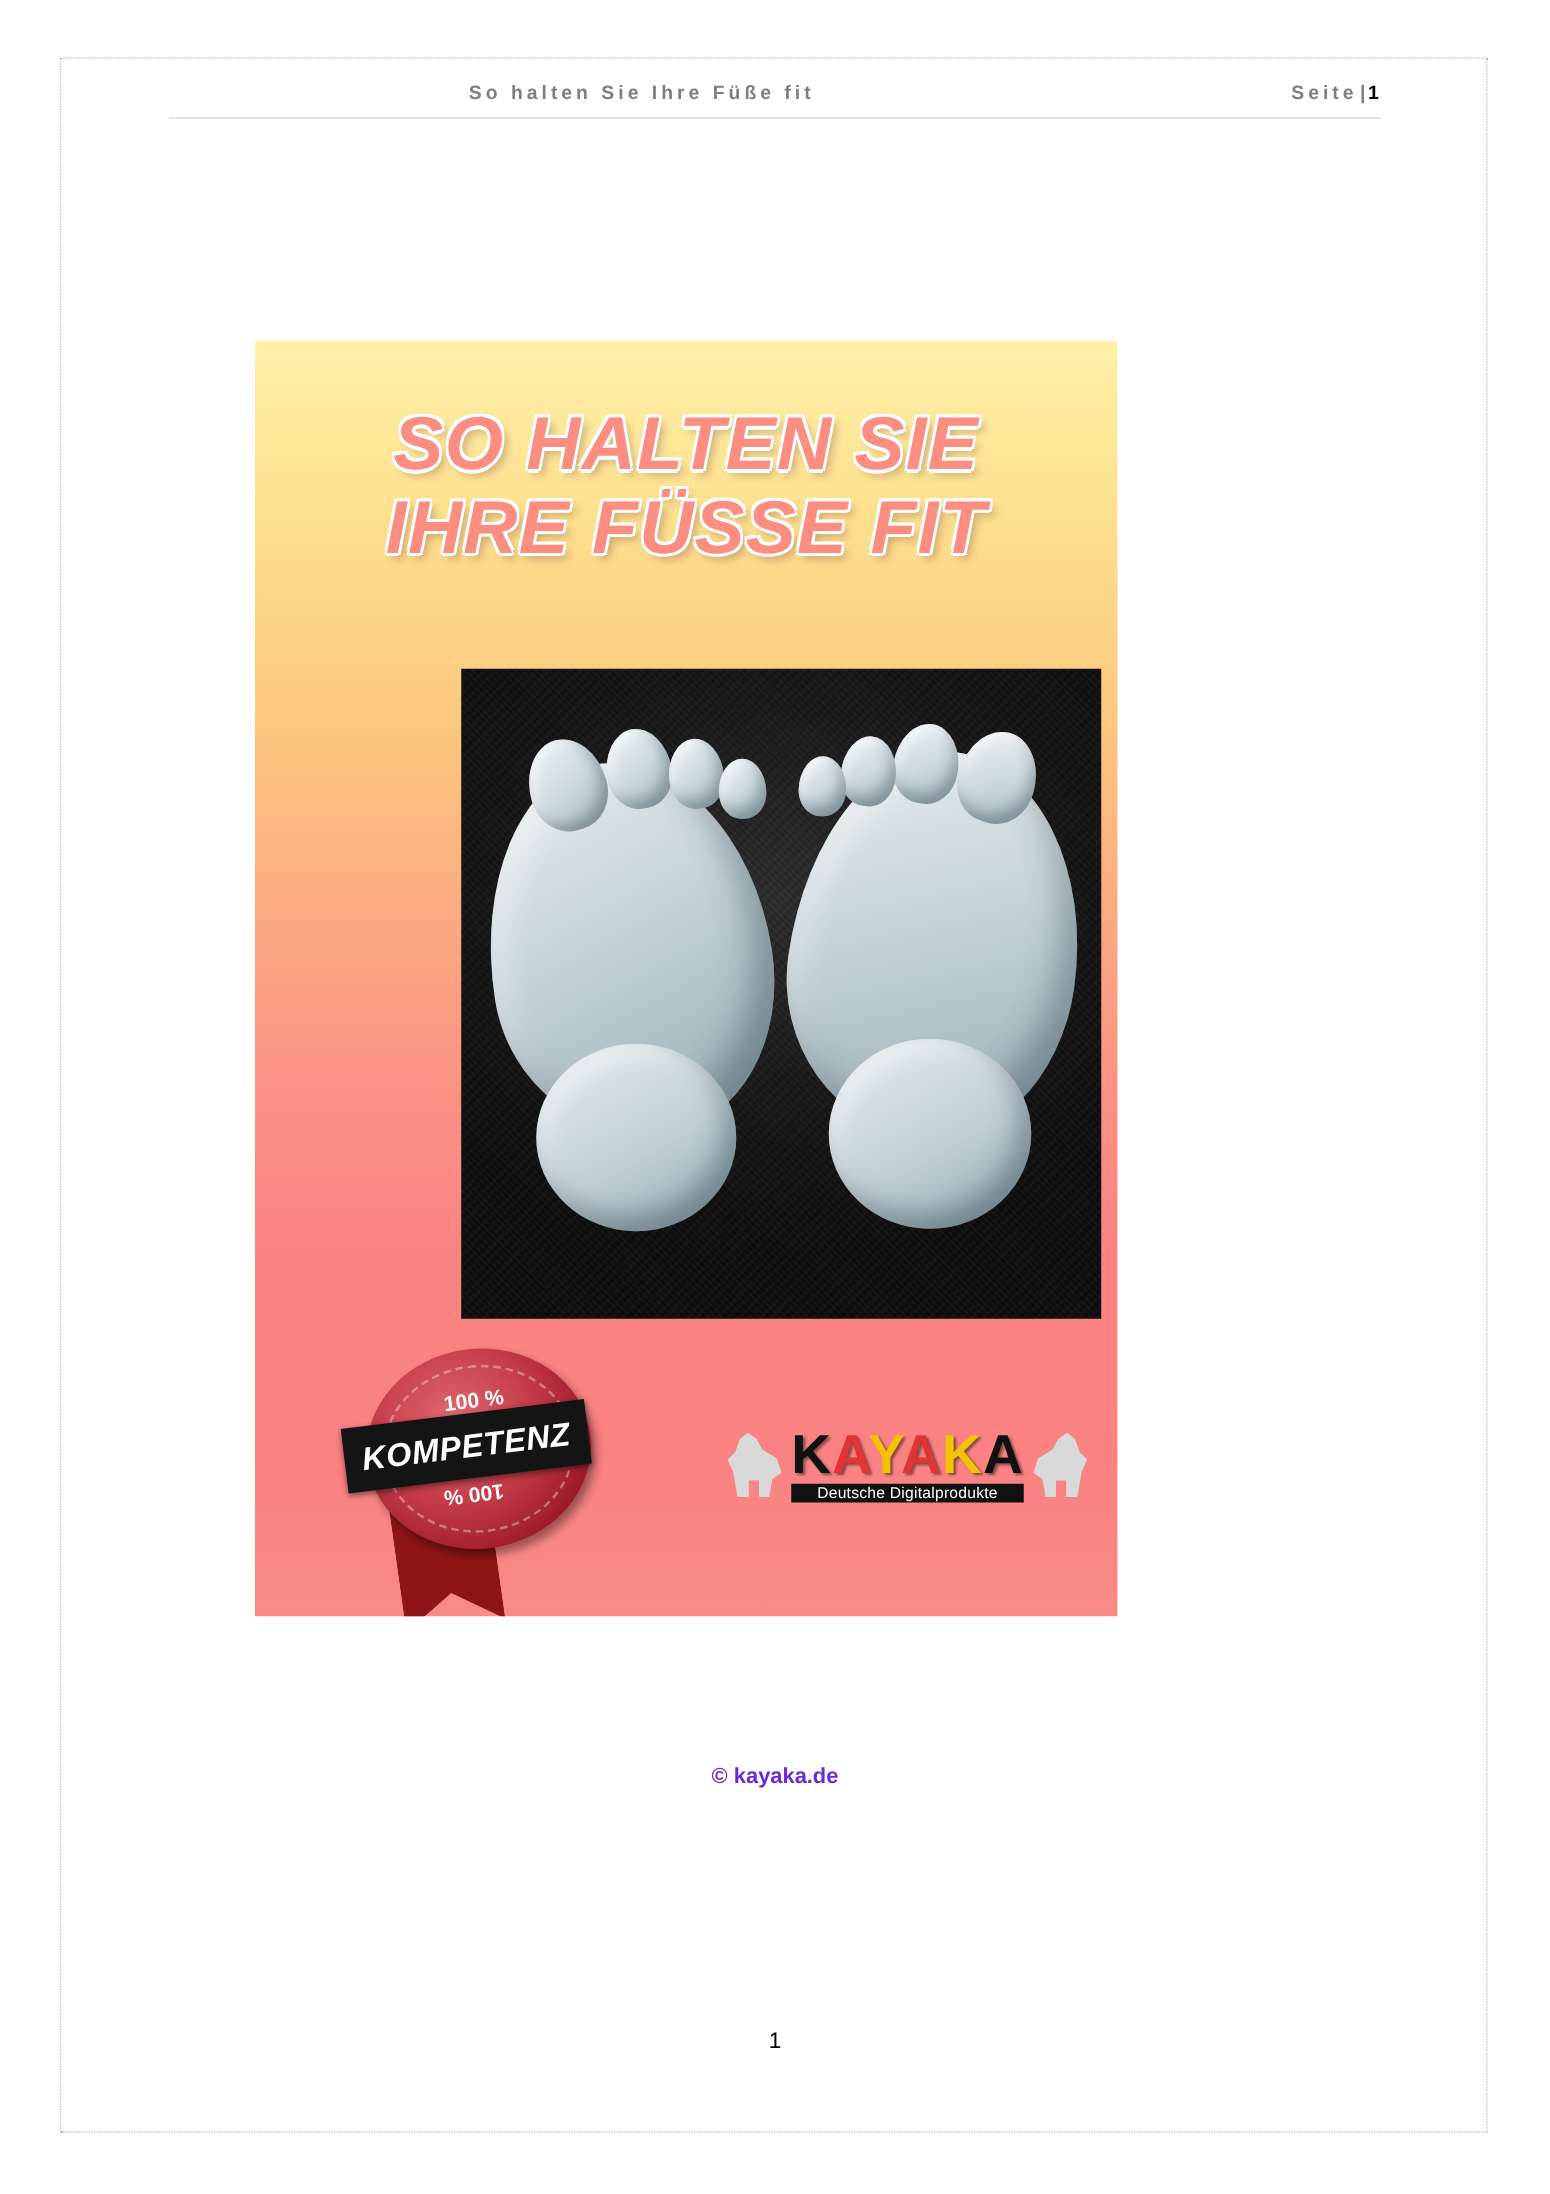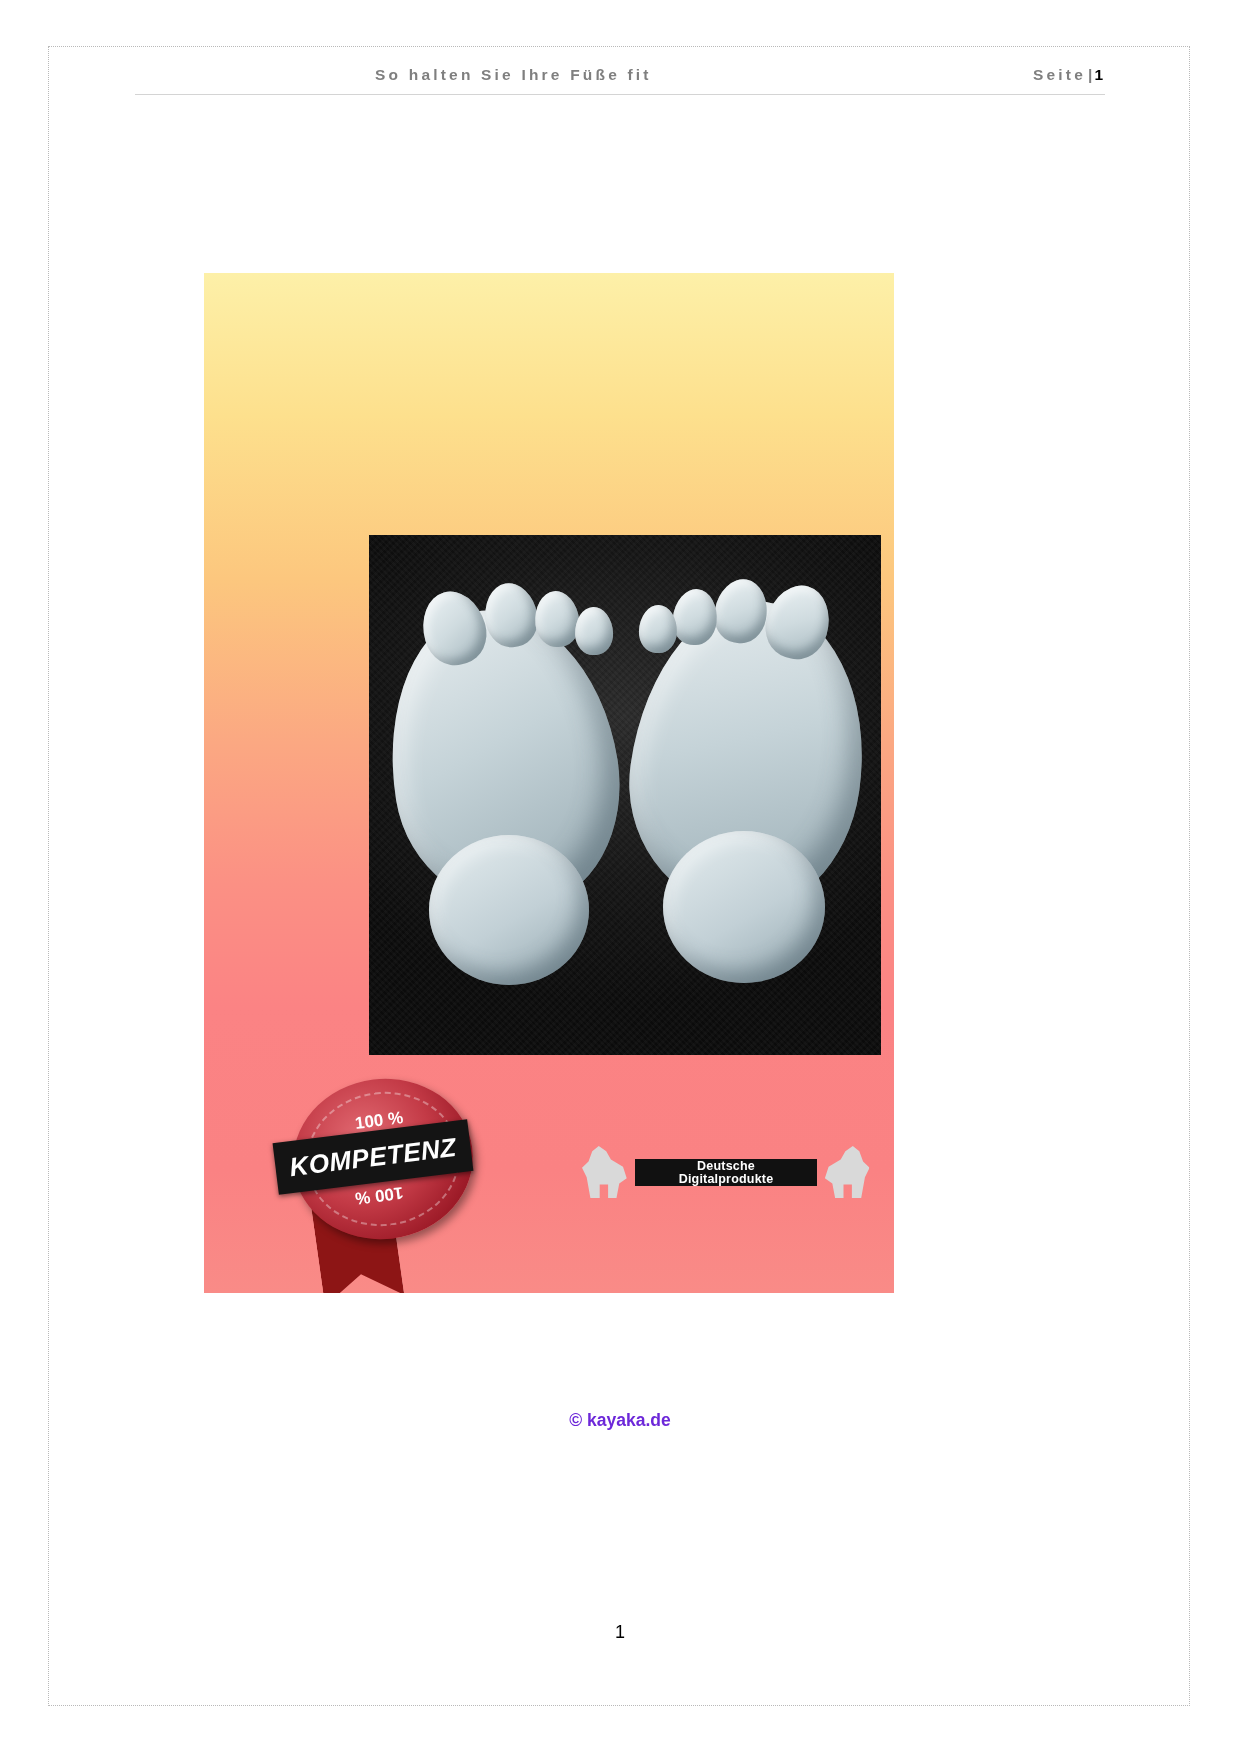--- a/index.html
+++ b/index.html
@@ -358,6 +358,8 @@
 
   <div class="cover">
 
+    <div class="cover-title">SO HALTEN SIE
+IHRE FÜSSE FIT</div>
 
     <div class="photo">
       <div class="grain"></div>

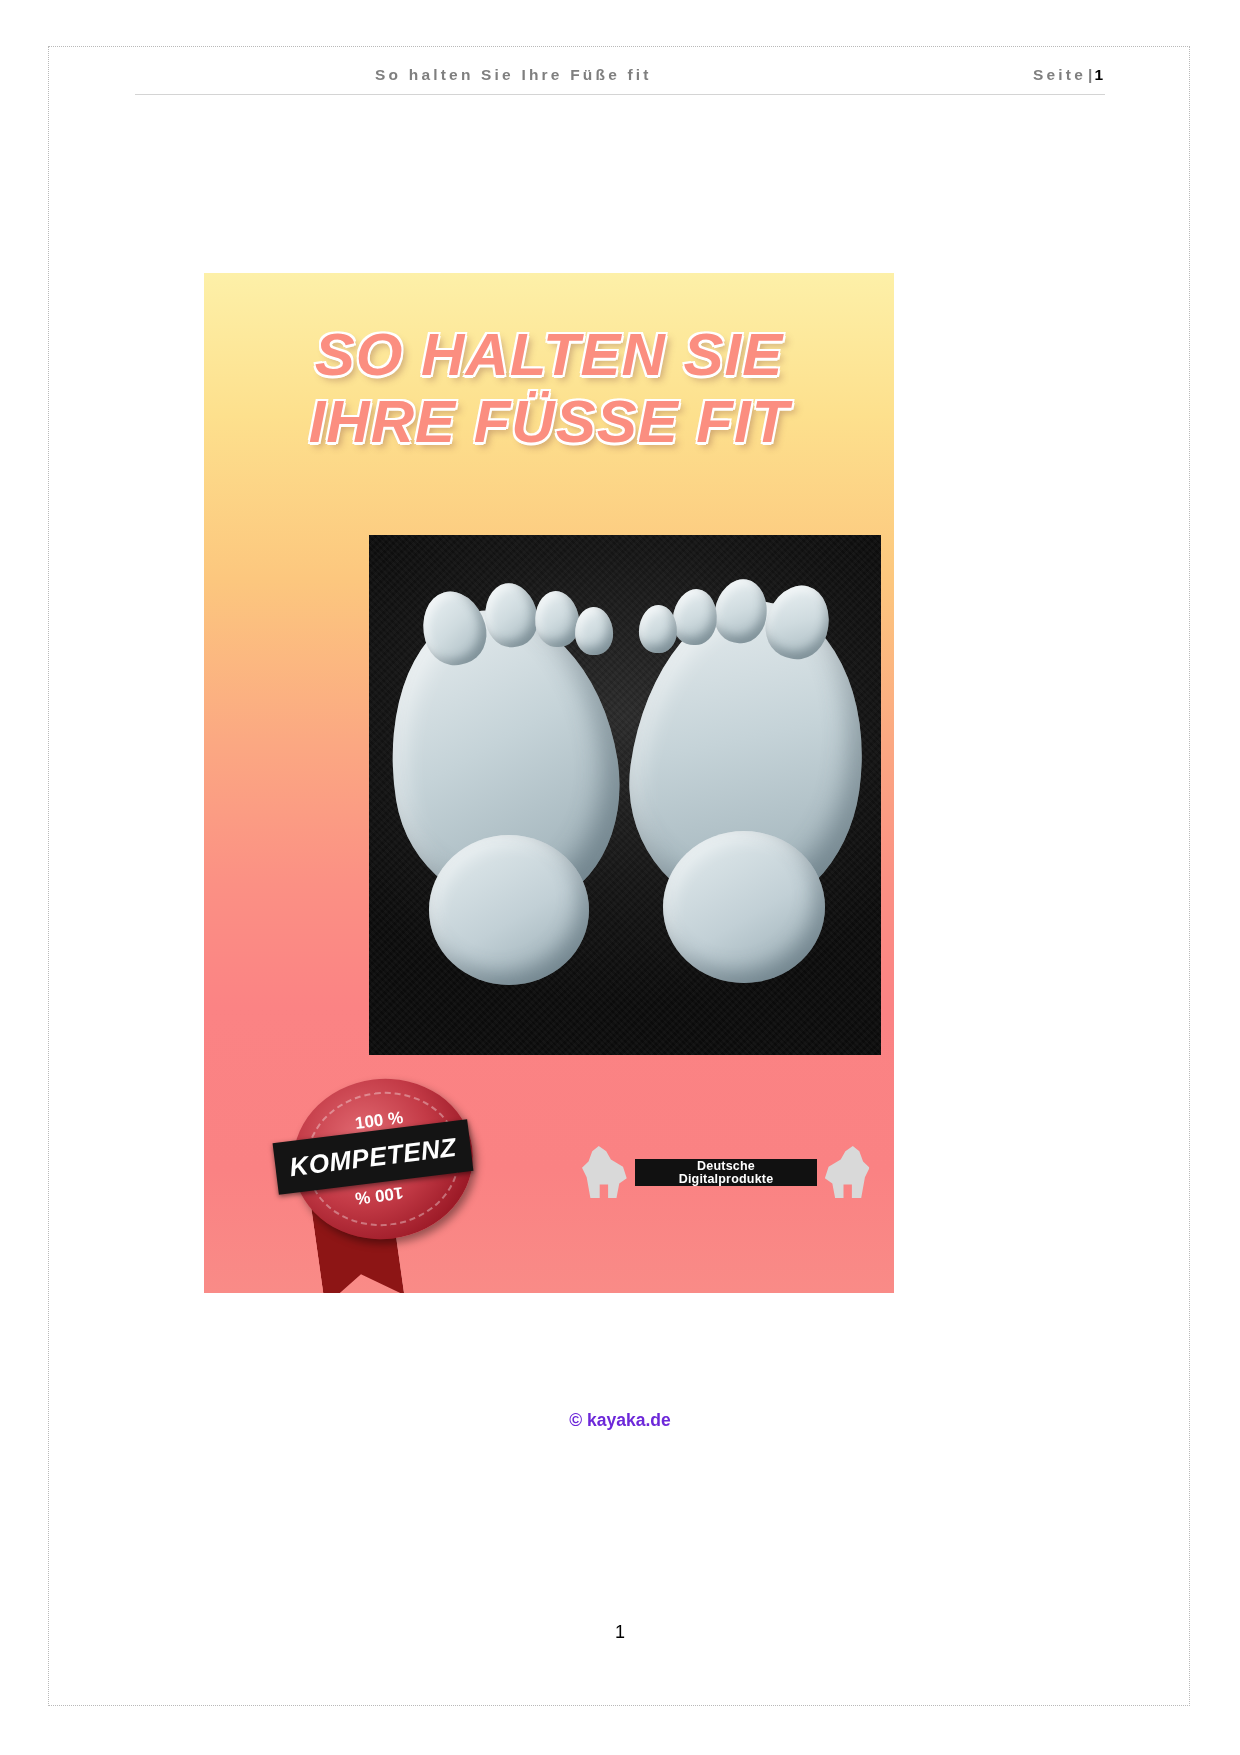--- a/index.html
+++ b/index.html
@@ -393,6 +393,7 @@
     <div class="logo">
       <div class="horse"></div>
       <div class="word">
+        <span class="letters"><span class="k1">K</span><span class="a1">A</span><span class="y">Y</span><span class="a2">A</span><span class="k2">K</span><span class="a3">A</span></span>
         <span class="sub">Deutsche Digitalprodukte</span>
       </div>
       <div class="horse flip"></div>

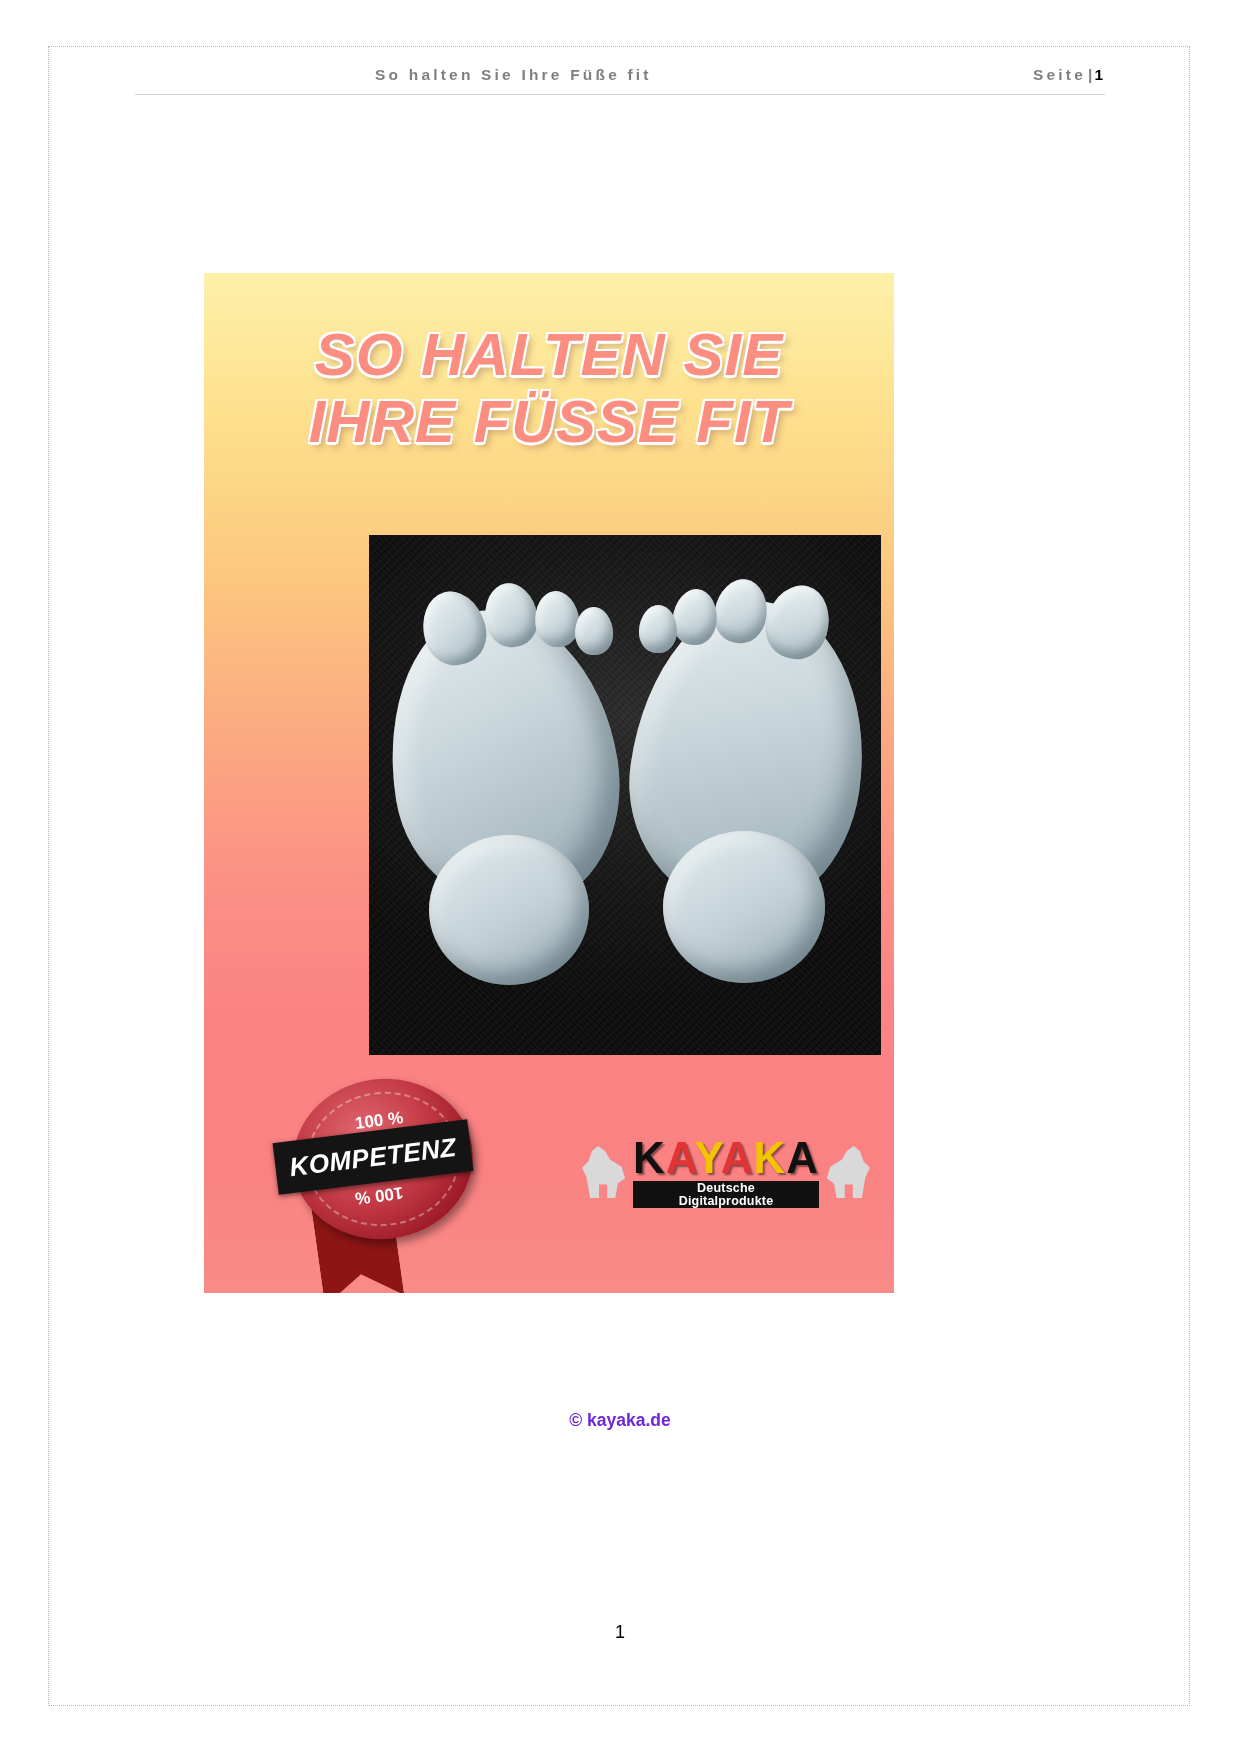--- a/index.html
+++ b/index.html
@@ -302,7 +302,7 @@
     background: #111111;
     color: #ffffff;
     font-family: "Liberation Sans", sans-serif;
-    font-weight: bold;
+    font-weight: normal;
     font-size: 12.5px;
     letter-spacing: 0.2px;
     padding: 1px 20px;

